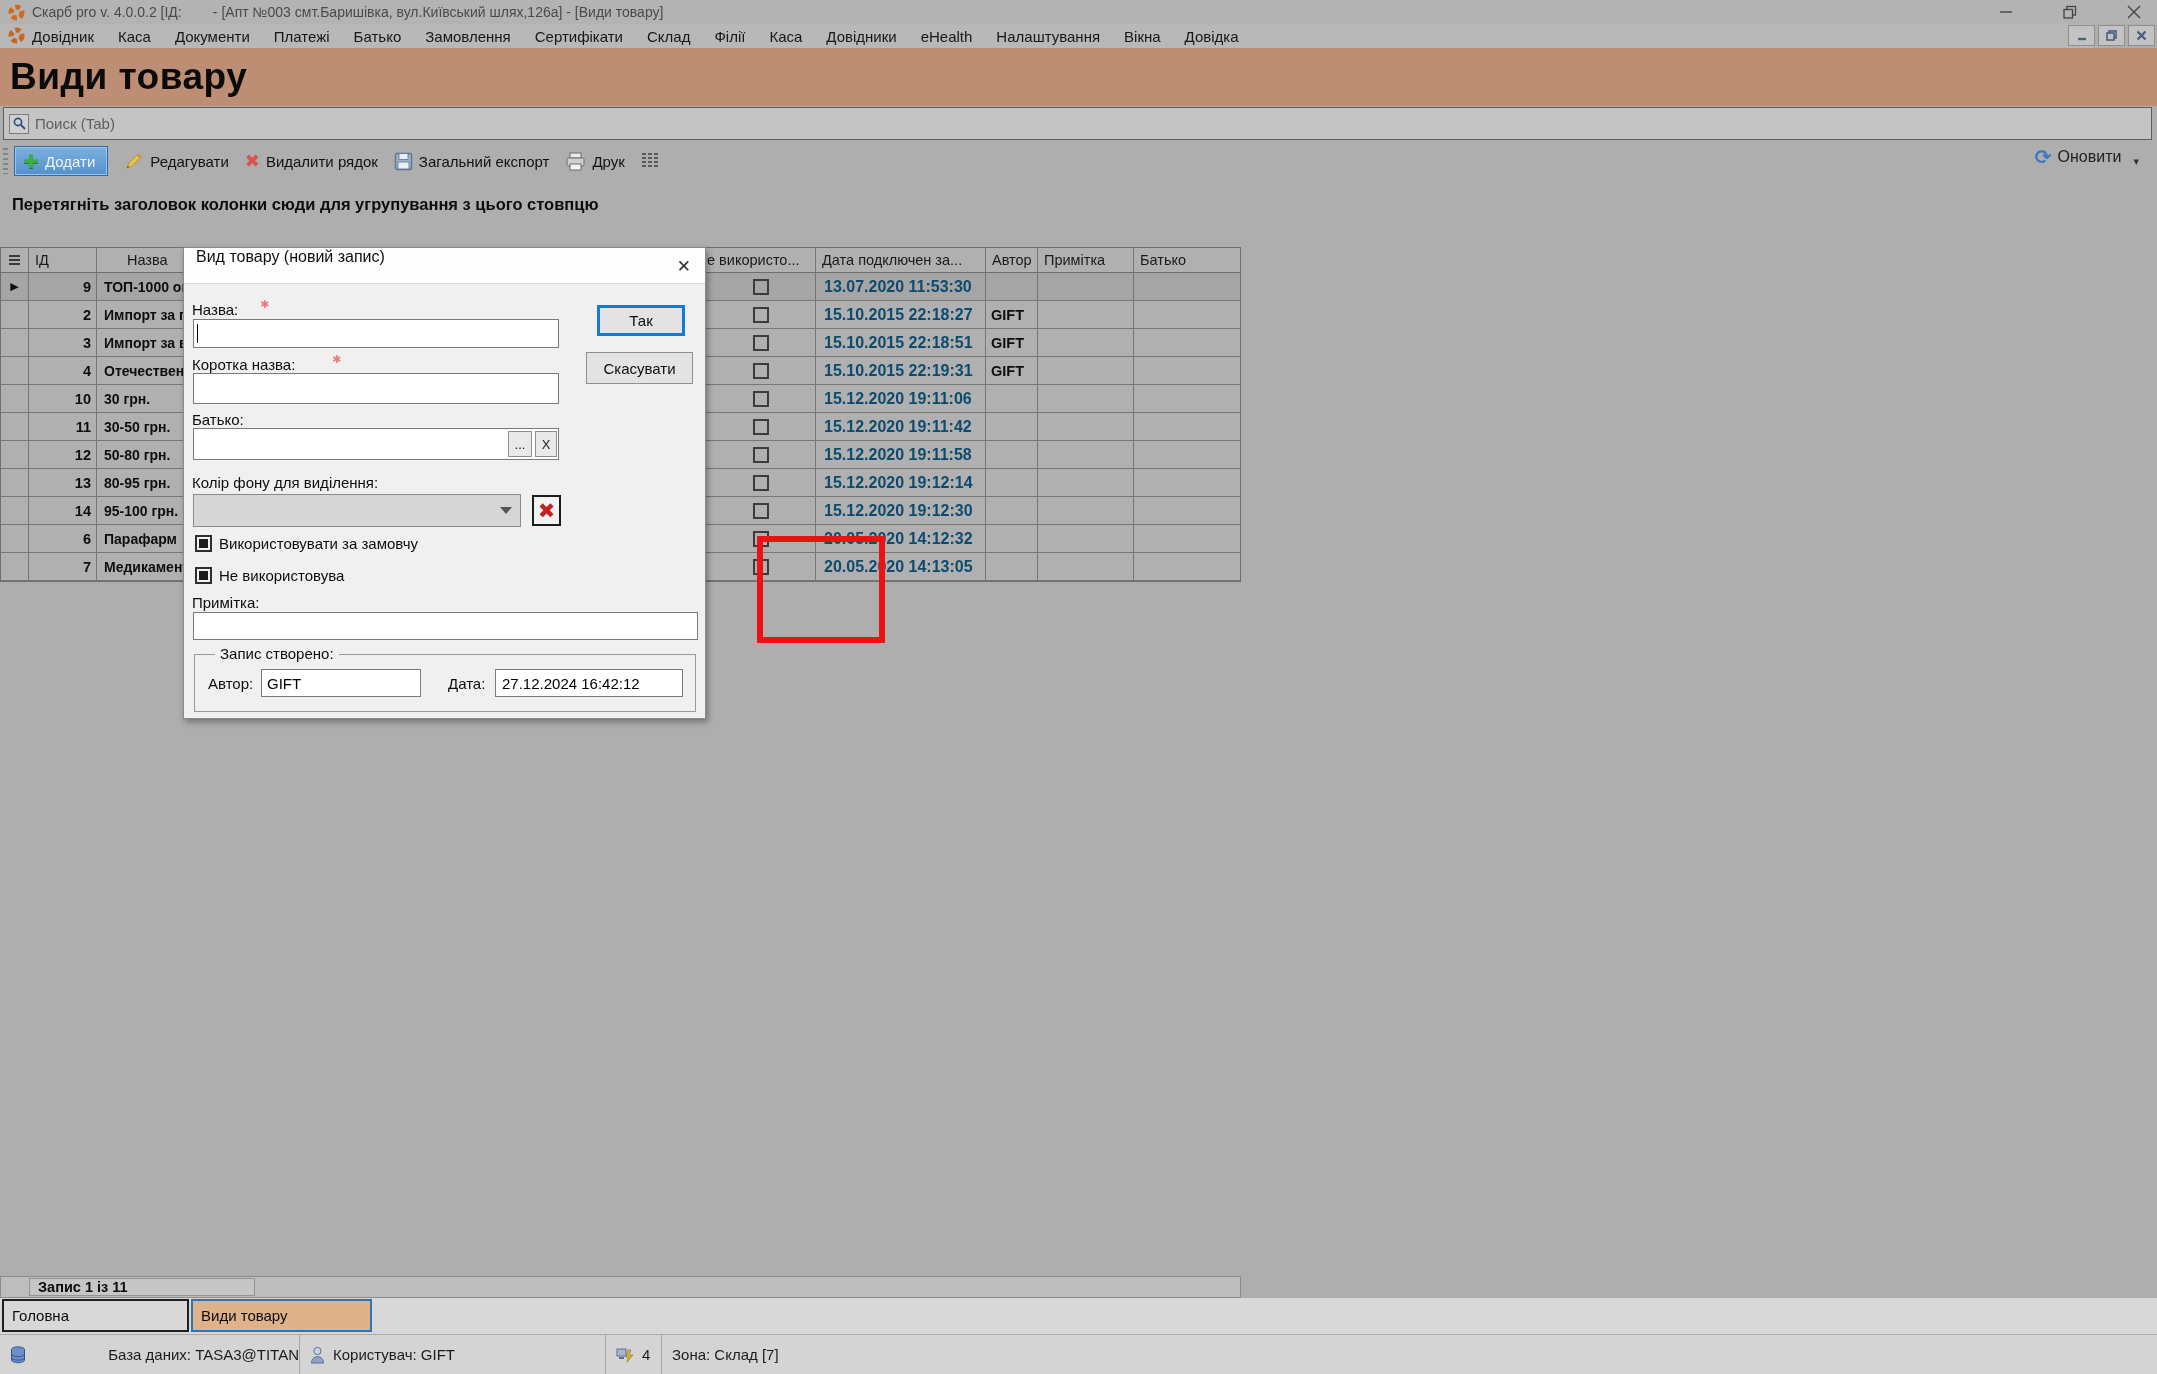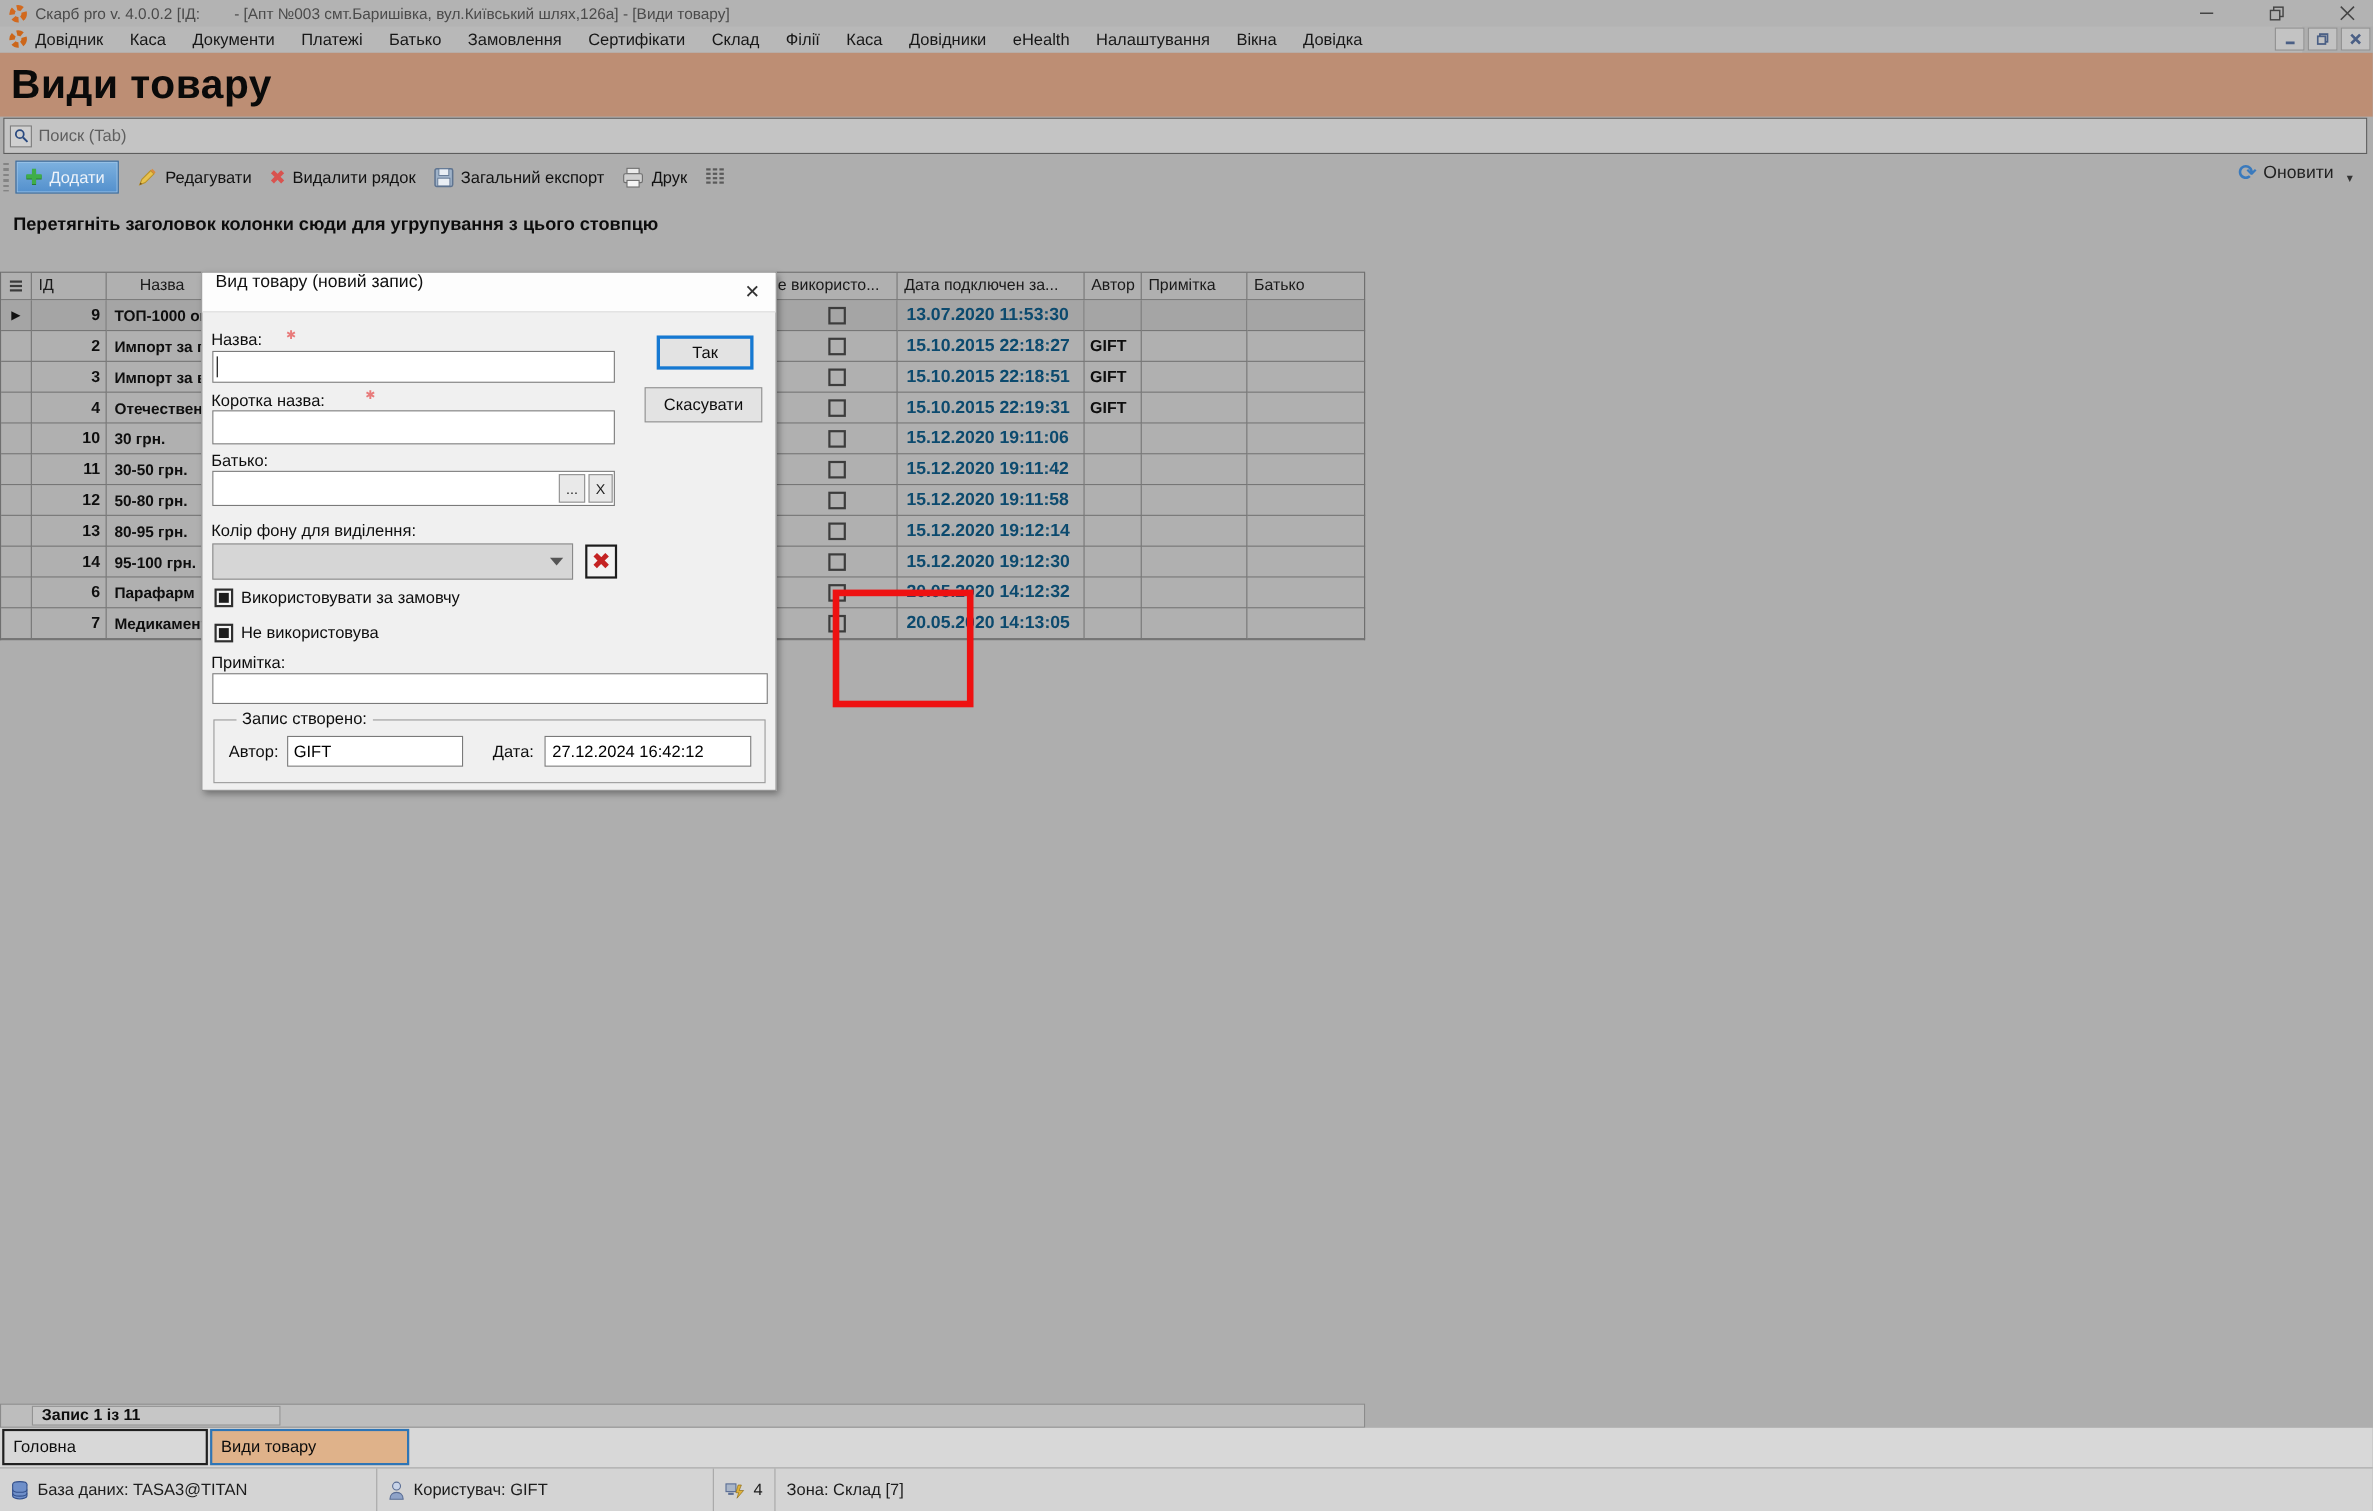--- a/index.html
+++ b/index.html
@@ -100,7 +100,7 @@
   .statusbar { left:0; top:1334px; width:2157px; height:40px; background:#d4d4d4; border-top:1px solid #aaa; display:flex; align-items:stretch; }
   .sb-sec { display:flex; align-items:center; gap:8px; font-size:15px; color:#1c1c1c; padding-left:10px; border-right:1px solid #a6a6a6; }
   .sb-sec:last-child { border-right:none; }
-  .w300{width:343px;} .w306{width:306px;} .w56{width:56px;} .w448{width:448px;} .wz{width:400px;}
+  .w300{width:300px;justify-content:space-between;} .w306{width:306px;} .w56{width:56px;} .w448{width:448px;} .wz{width:400px;}
 </style>
 </head>
 <body>

